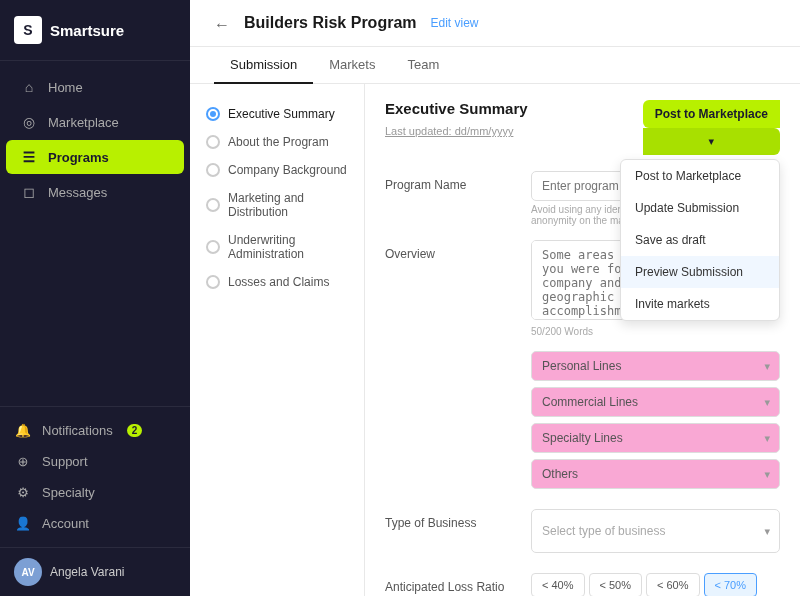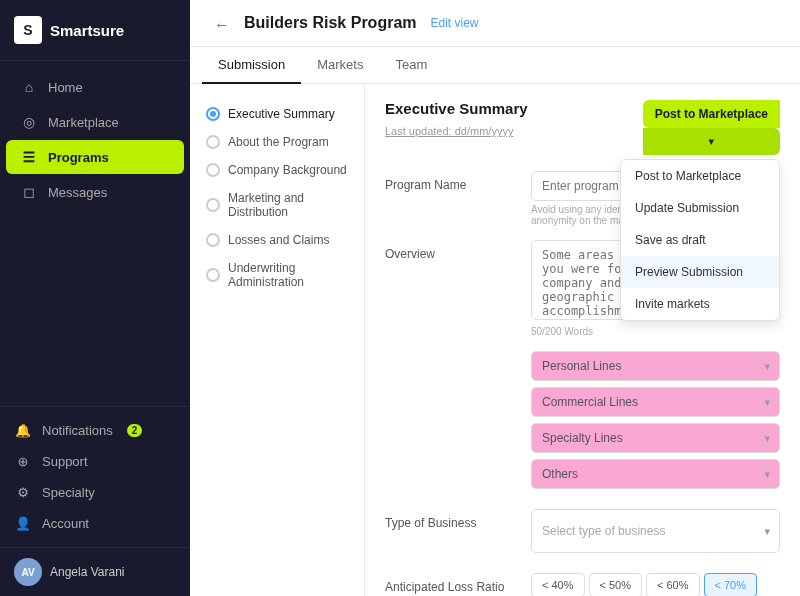--- a/index.html
+++ b/index.html
@@ -132,7 +132,7 @@
     .tabs {
       display: flex;
       gap: 0;
-      padding: 0 12px;
+      padding: 0 24px;
       border-bottom: 1px solid #e8e8e8;
       background: #fff;
     }

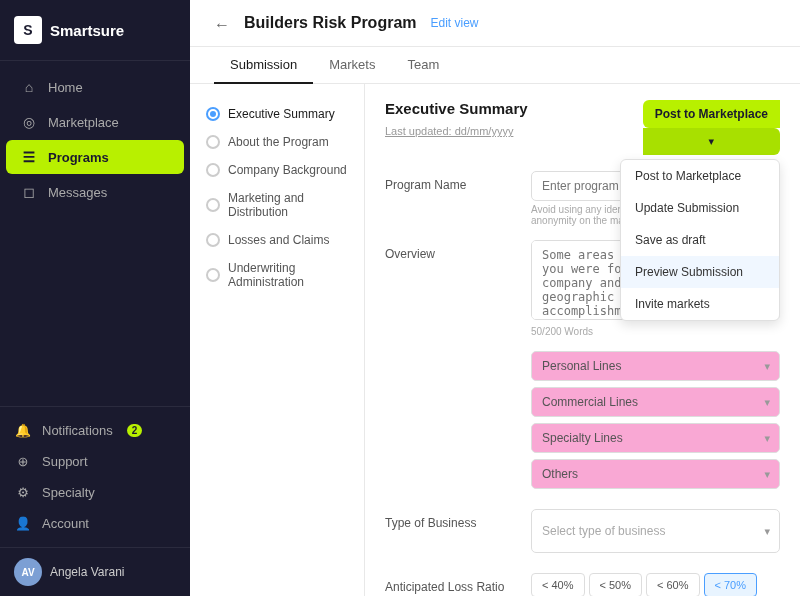--- a/index.html
+++ b/index.html
@@ -444,11 +444,11 @@
       </div>
       <div class="section-nav-item">
         <span class="radio-dot"></span>
-        <span>Losses and Claims</span>
+        <span>Underwriting Administration</span>
       </div>
       <div class="section-nav-item">
         <span class="radio-dot"></span>
-        <span>Underwriting Administration</span>
+        <span>Losses and Claims</span>
       </div>
     </div>
 

